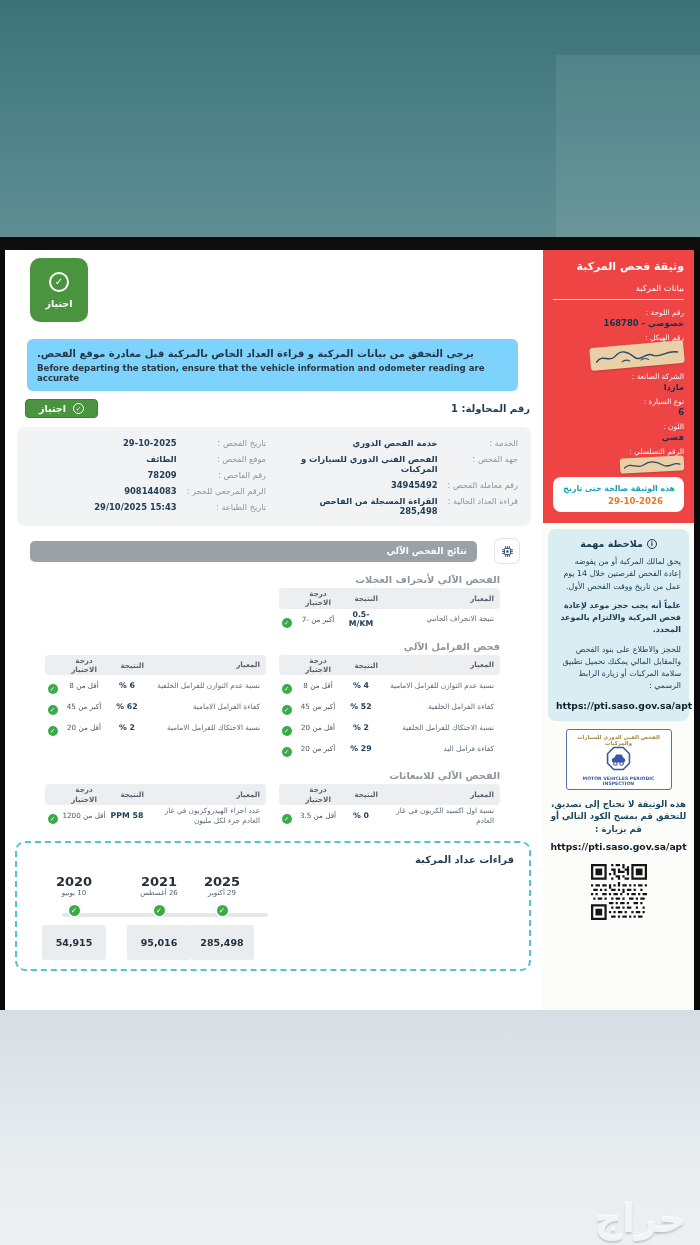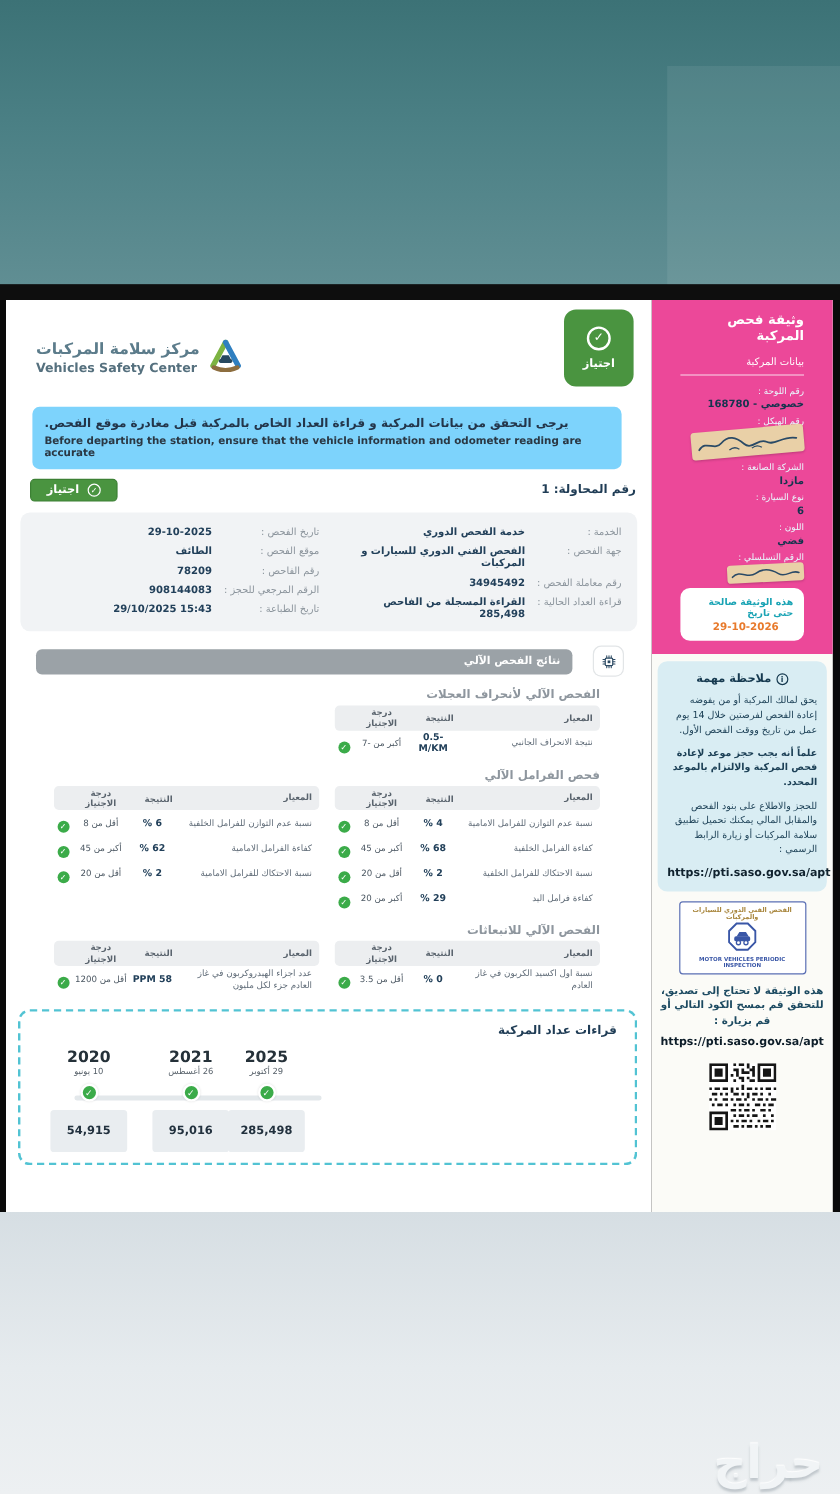--- a/index.html
+++ b/index.html
@@ -95,7 +95,7 @@
     color:#22313e; padding:12px 0; }
 
   
-  .sb-teal { background:#ec4899; padding:10px 24px 11px; color:#fff; }
+  .sb-teal { background:#ef4444; padding:10px 10px 11px; color:#fff; }
   .sb-title { font-size:11px; font-weight:bold; }
   .sb-sub { font-size:8.4px; margin-top:10px; }
   .sb-div { border-top:1px solid rgba(255,255,255,0.8); margin:6px 0 8px; }

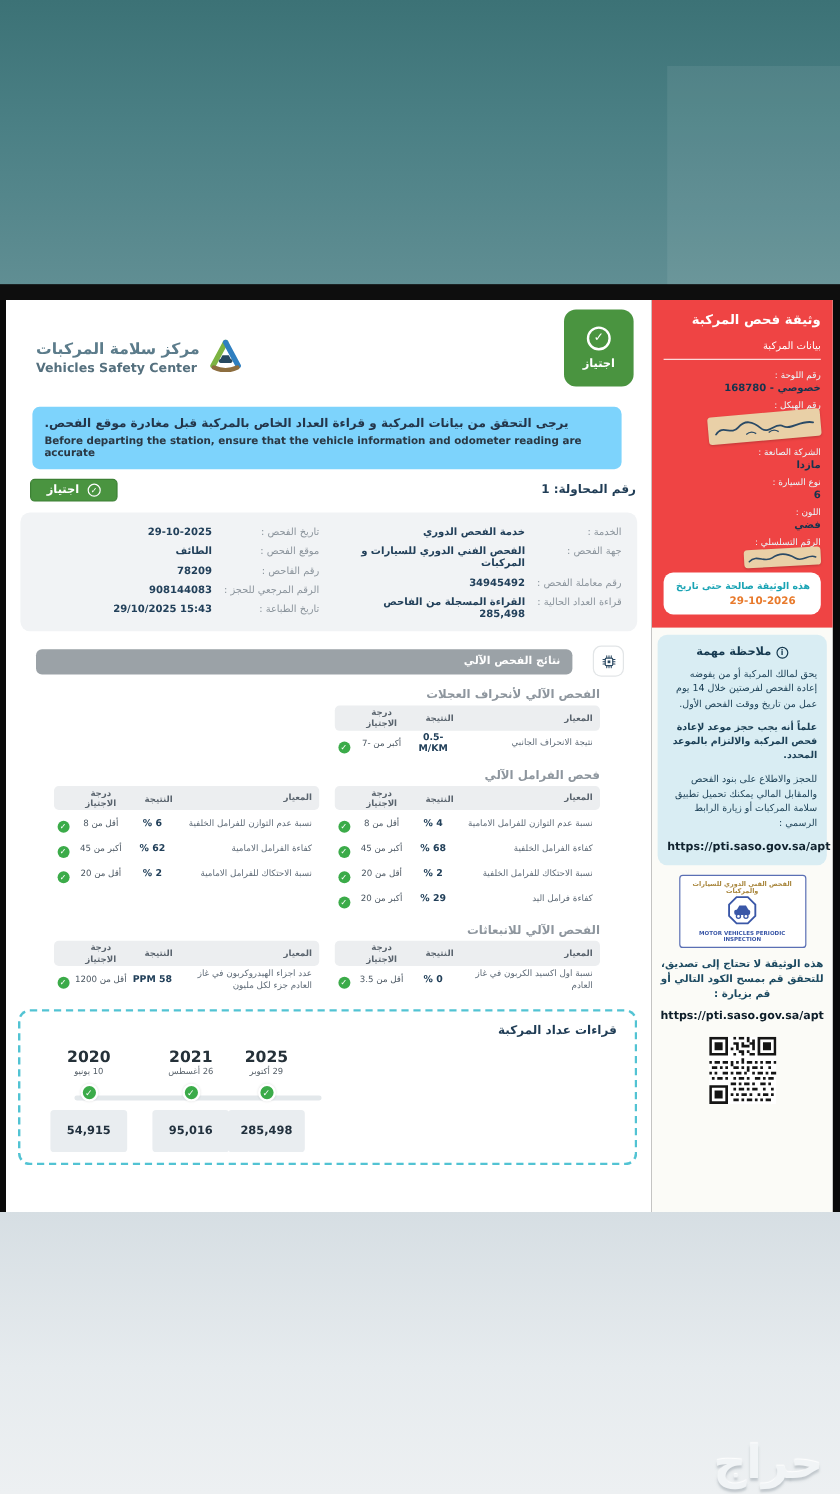--- a/index.html
+++ b/index.html
@@ -148,21 +148,6 @@
       <div class="main">
 
         <div class="hdr">
-          <div class="brand">
-            <div>
-              <div class="brand-ar">مركز سلامة المركبات</div>
-              <div class="brand-en">Vehicles Safety Center</div>
-            </div>
-            <span>
-              <svg viewBox="0 0 40 36" width="30" height="27">
-                <path d="M20 3 L6 29" stroke="#7cb342" stroke-width="6" stroke-linecap="round" fill="none"></path>
-                <path d="M20 3 L34 29" stroke="#2f7fc0" stroke-width="6" stroke-linecap="round" fill="none"></path>
-                <path d="M7 31 Q20 37 33 31" stroke="#8d6e3f" stroke-width="5" stroke-linecap="round" fill="none"></path>
-                <path d="M14 22h12l-2.5-4.5h-7z" fill="#27485f"></path>
-                <rect x="12.5" y="21.5" width="15" height="4.5" rx="2" fill="#27485f"></rect>
-              </svg>
-            </span>
-          </div>
           <div class="badge">
             <span class="ring"></span>
             <span class="badge-lbl">اجتياز</span>

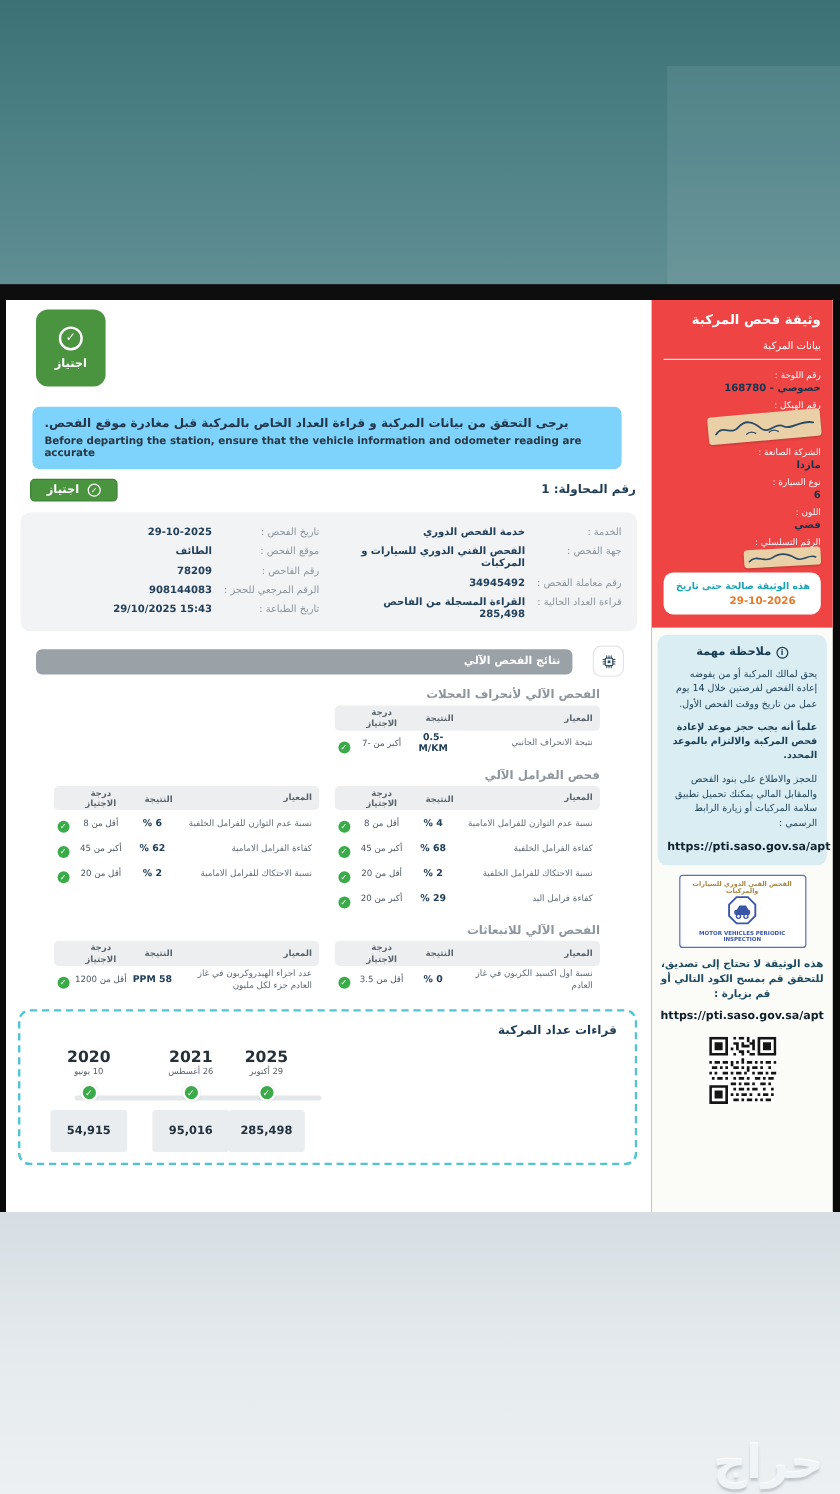--- a/index.html
+++ b/index.html
@@ -241,7 +241,7 @@
             </div>
             <div class="tr">
               <span class="c name">كفاءة الفرامل الخلفية</span>
-              <span class="c res">68 %</span>
+              <span class="c res">52 %</span>
               <span class="c pass">أكبر من 45</span>
               <span class="c chk"><i class="ck"></i></span>
             </div>

